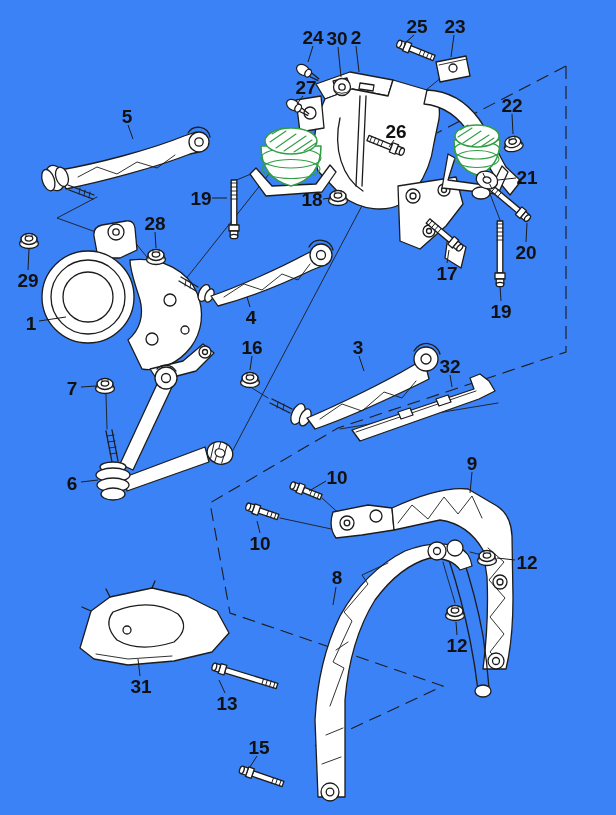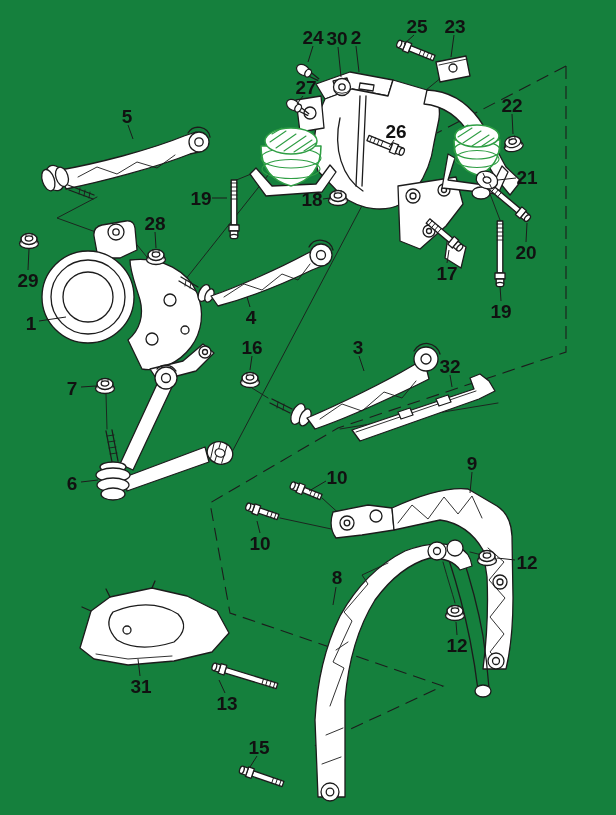--- a/index.html
+++ b/index.html
@@ -3,7 +3,7 @@
 <meta charset="utf-8">
 <style>
   html,body{margin:0;padding:0;background:#ffffff;}
-  .stage{position:relative;width:616px;height:815px;background:#15803d;overflow:hidden;
+  .stage{position:relative;width:616px;height:815px;background:#3b82f6;overflow:hidden;
          font-family:"Liberation Sans", sans-serif;}
   svg{display:block;}
   .ln  {fill:none;stroke:#1c1c1c;stroke-width:1.3;stroke-linecap:round;stroke-linejoin:round;}

